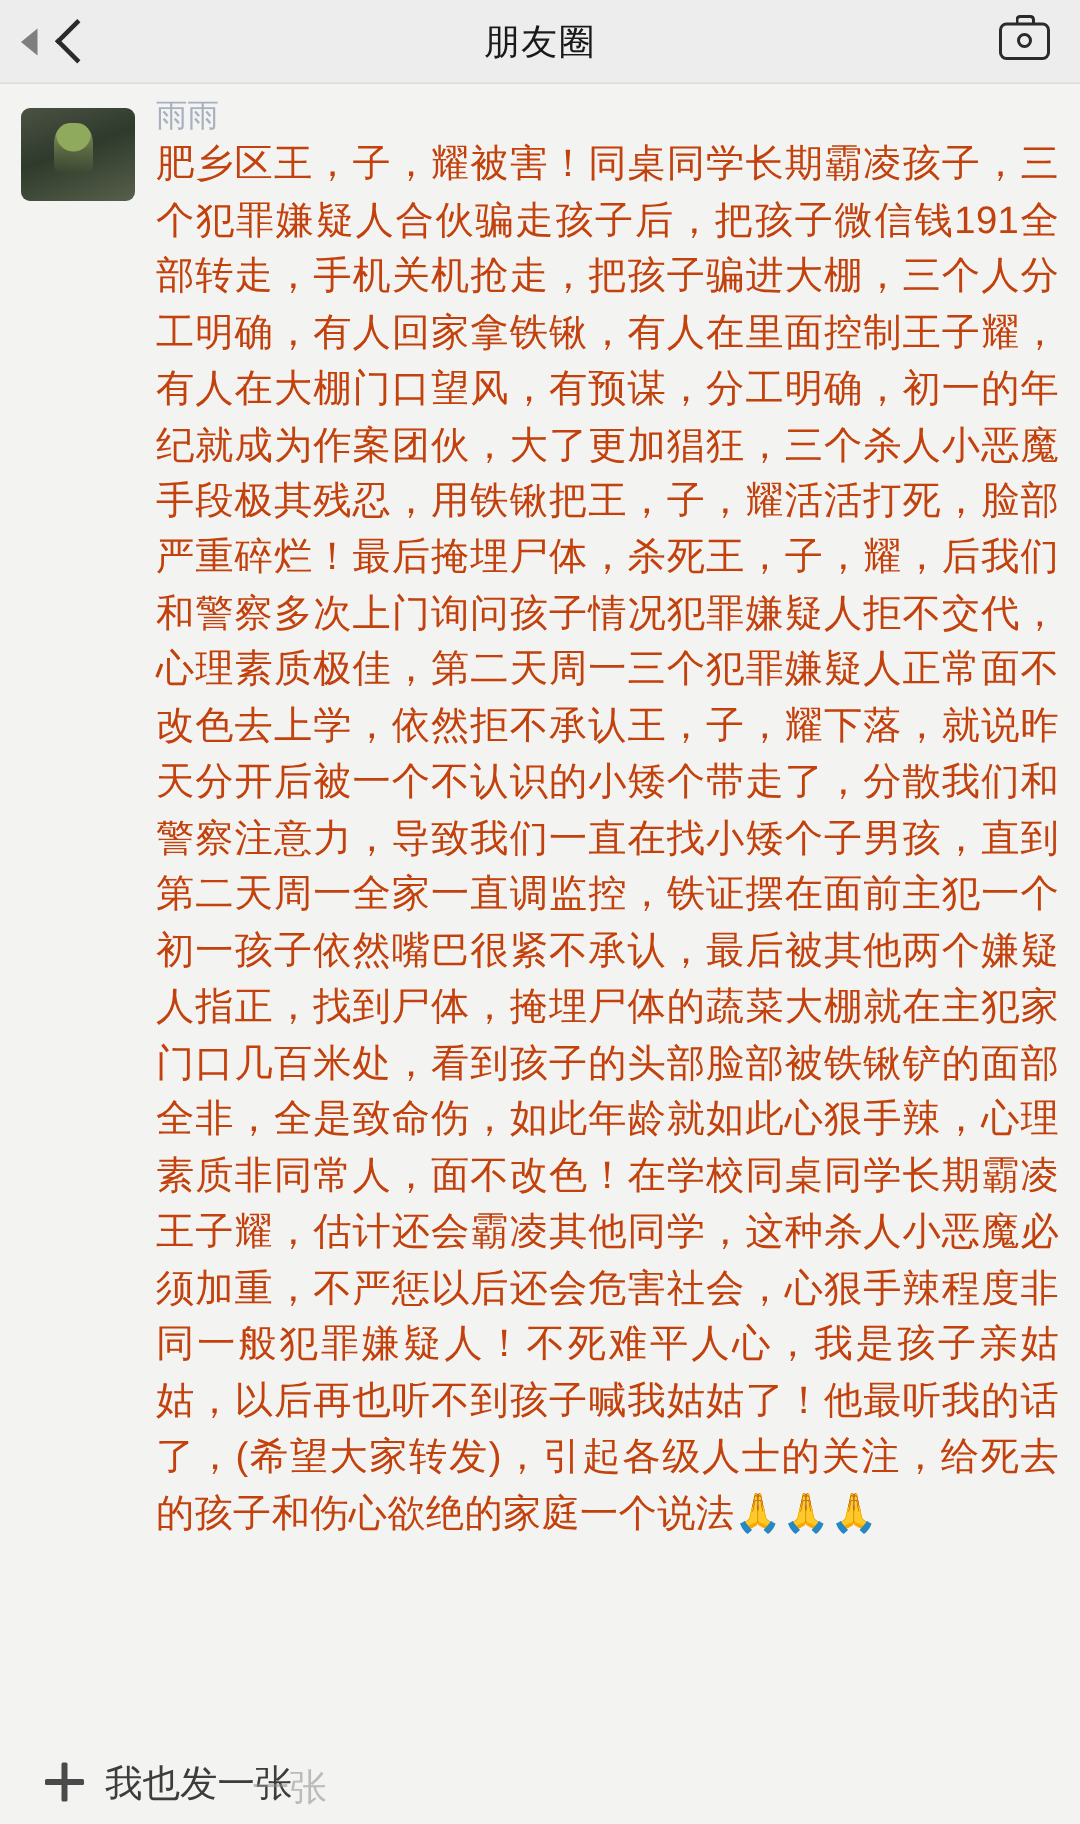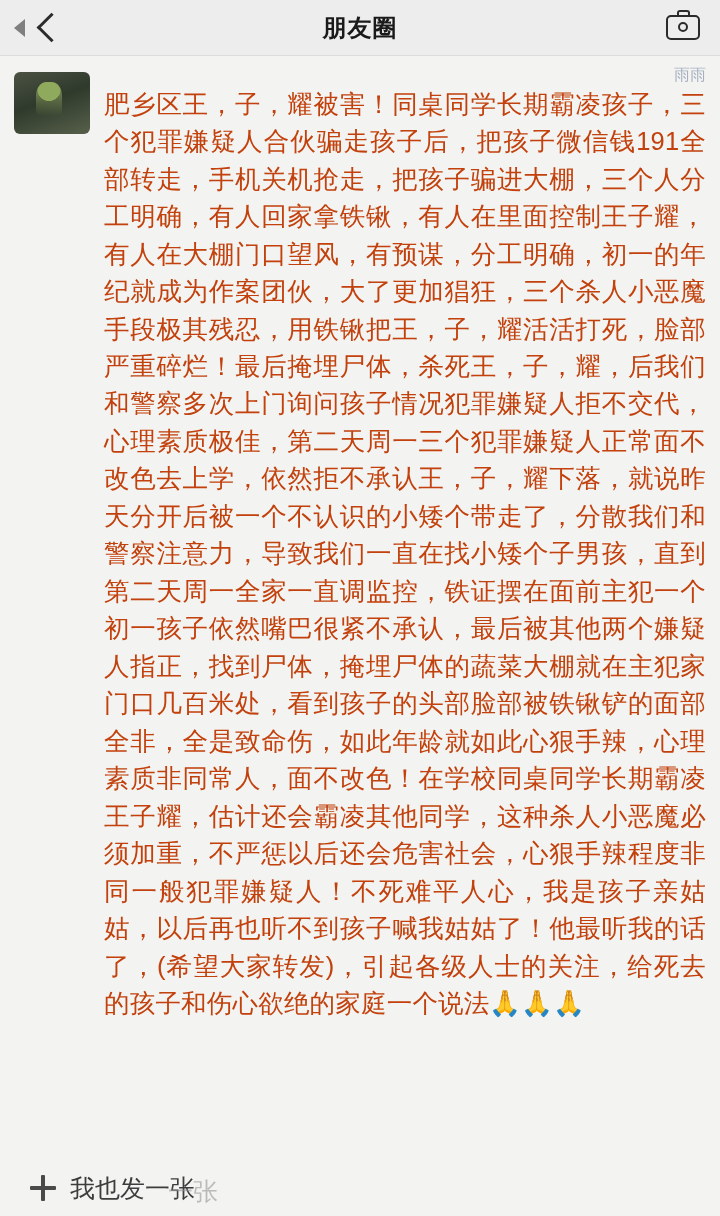--- a/index.html
+++ b/index.html
@@ -55,7 +55,7 @@
     text-align: center;
     font-size: 24px;
     color: #1a1a1a;
-    font-weight: 700;
+    font-weight: 400;
     letter-spacing: 1px;
     pointer-events: none;
   }

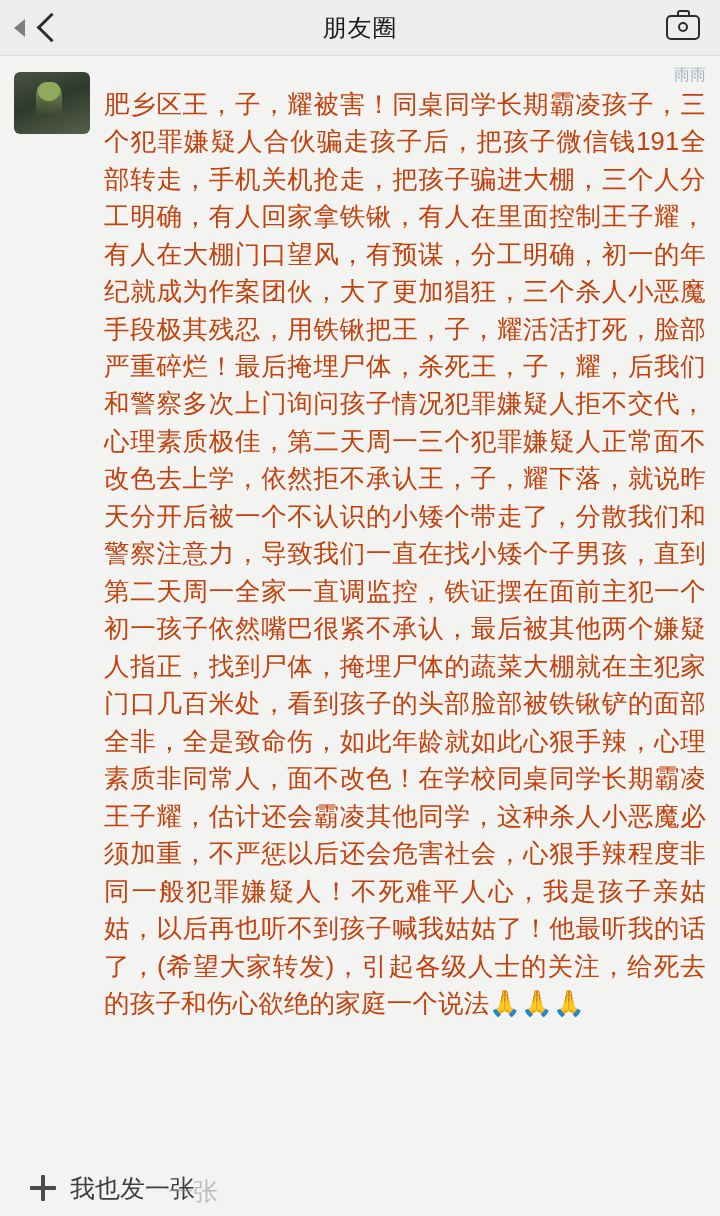--- a/index.html
+++ b/index.html
@@ -136,12 +136,11 @@
     min-width: 0;
   }
   .author {
-    font-size: 16px;
+    font-size: 21px;
     color: #6a7b99;
     line-height: 1.1;
     margin: 2px 0 2px 0;
     opacity: .55;
-    text-align: right;
   }
   .post-text {
     font-size: 25.5px;

